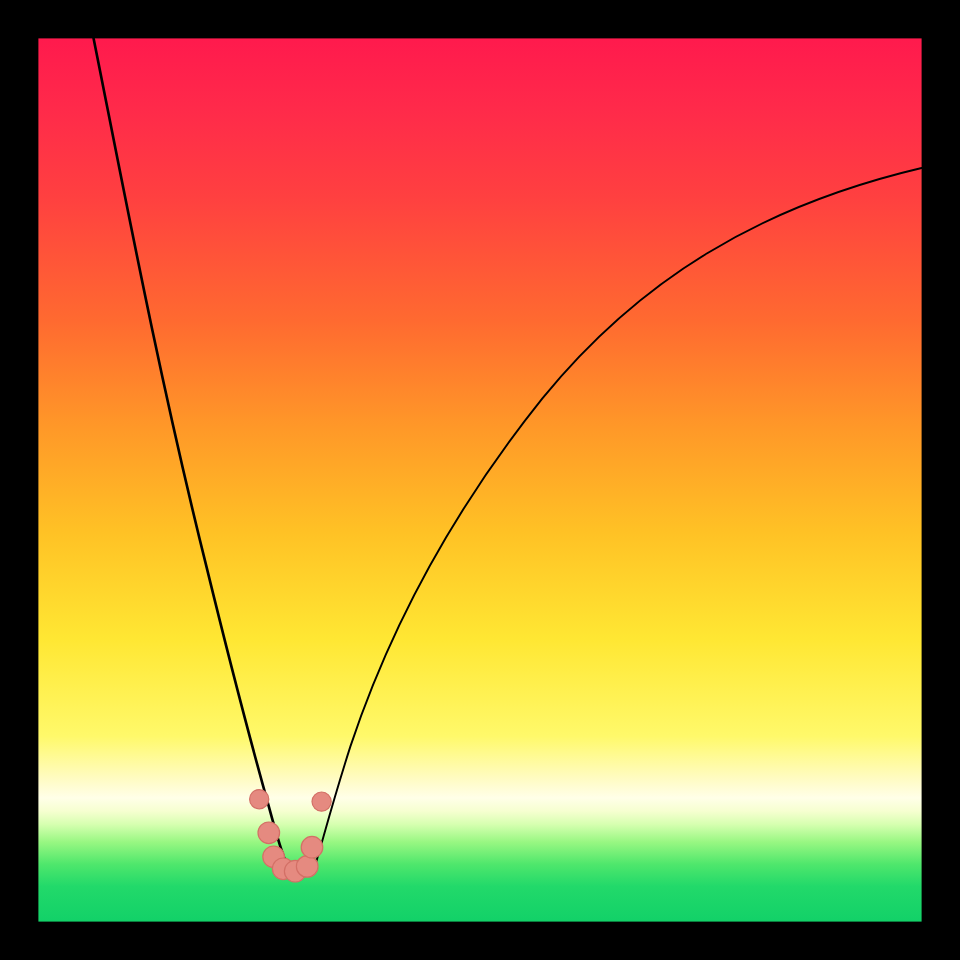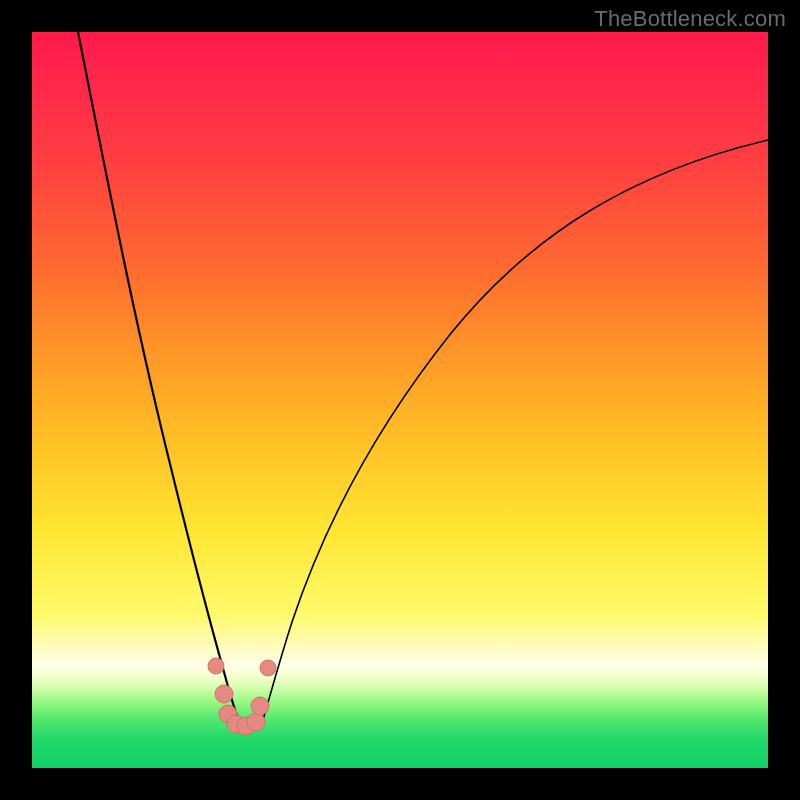--- a/index.html
+++ b/index.html
@@ -105,7 +105,6 @@
 
   </div>
 
-  <div class="watermark">TheBottleneck.com</div>
 </div>
 
 </body></html>

